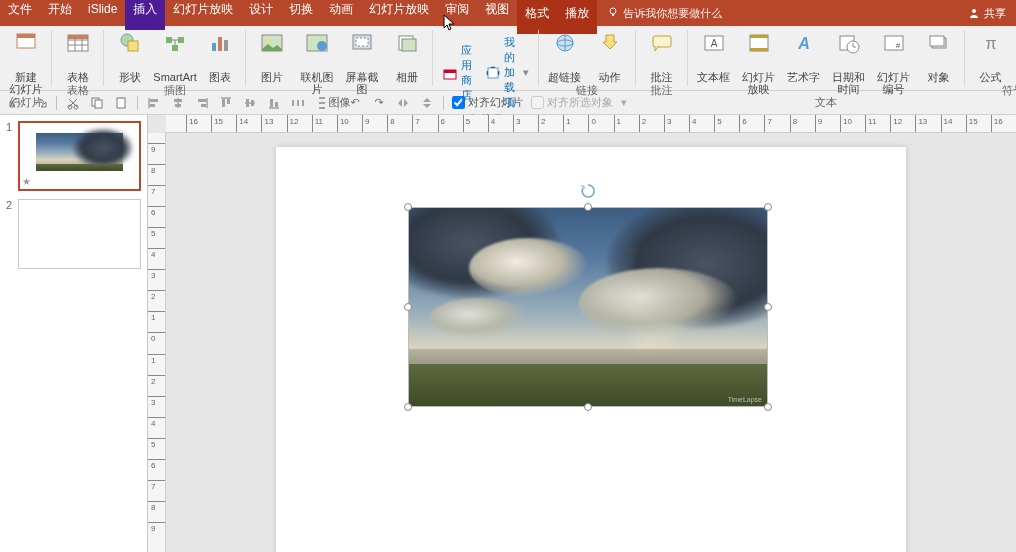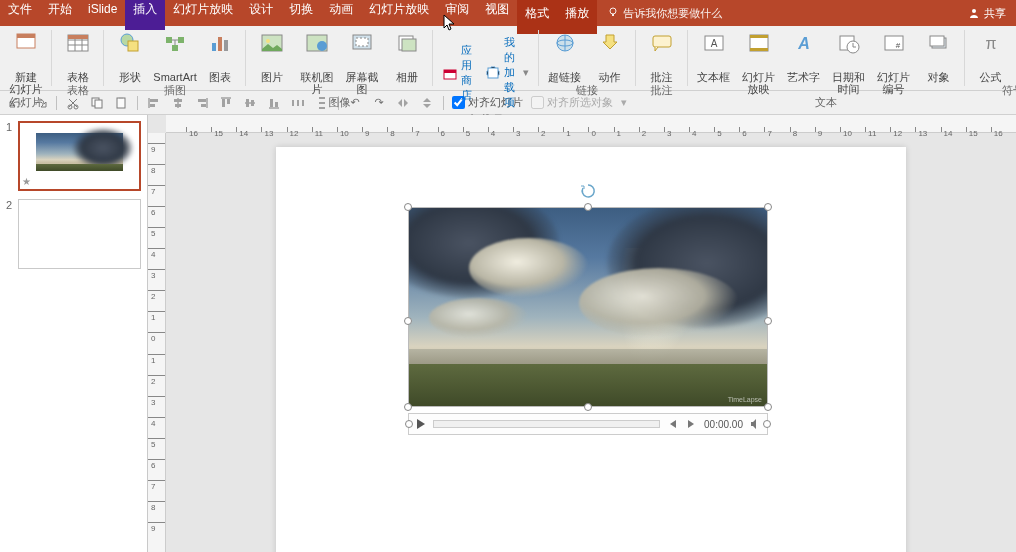--- a/index.html
+++ b/index.html
@@ -46,7 +46,7 @@
 .editor { flex:1; position:relative; background:#e6e6e6; }
 .ruler-h { position:absolute; top:0; left:18px; right:0; height:18px; background:#f5f5f5; border-bottom:1px solid #ccc; font-size:8px; color:#666; }
 .ruler-h .ticks { position:relative; height:100%; }
-.ruler-h .tick { position:absolute; top:12px; bottom:0; border-left:1px solid #888; }
+.ruler-h .tick { position:absolute; top:0; bottom:0; border-left:1px solid #888; }
 .ruler-h .tick span { position:absolute; top:2px; left:2px; }
 .ruler-v { position:absolute; left:0; top:18px; bottom:0; width:18px; background:#f5f5f5; border-right:1px solid #ccc; font-size:8px; color:#666; }
 .ruler-v .tick { position:absolute; left:0; right:0; border-top:1px solid #888; }

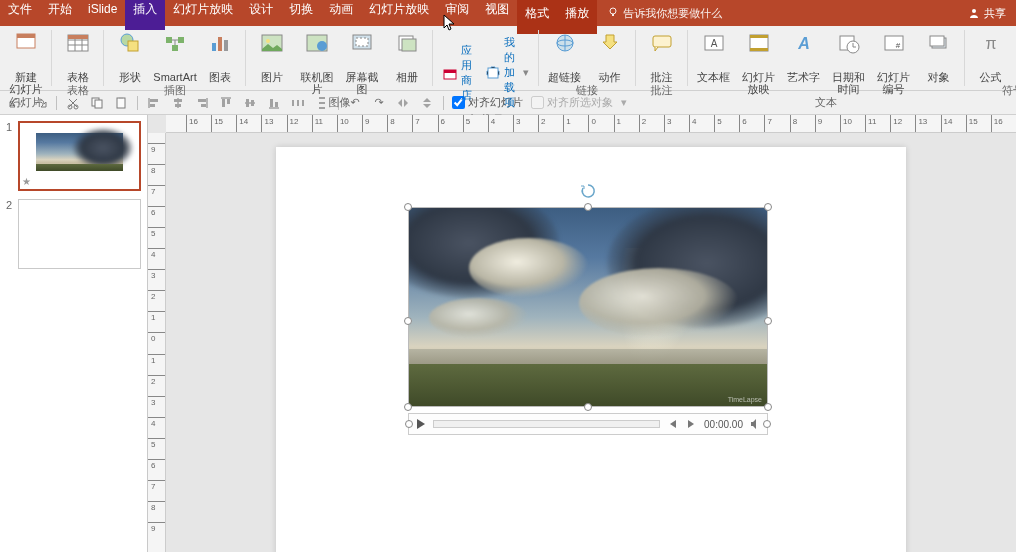--- a/index.html
+++ b/index.html
@@ -714,32 +714,6 @@
           <div class="sel-handle sh-bm" style="top:196px"></div>
           <div class="sel-handle sh-br" style="top:196px"></div>
 
-          <div class="video-controls">
-            <div class="vc-btn">
-                <svg width="10" height="10">
-                  <path d="M1 0l8 5-8 5z" fill="#555"></path>
-                </svg>
-              </div>
-            <div class="vc-track"></div>
-            <div class="vc-btn">
-                <svg width="8" height="8">
-                  <path d="M8 0L2 4l6 4z" fill="#777"></path>
-                </svg>
-              </div>
-            <div class="vc-btn">
-                <svg width="8" height="8">
-                  <path d="M0 0l6 4-6 4z" fill="#777"></path>
-                </svg>
-              </div>
-            <div class="vc-time">00:00.00</div>
-            <div class="vc-btn">
-                <svg width="10" height="10">
-                  <path d="M1 3v4h2l3 3V0L3 3H1z" fill="#777"></path>
-                </svg>
-              </div>
-            <div class="ctrl-handle" style="left:-4px;top:50%;margin-top:-4px"></div>
-            <div class="ctrl-handle" style="right:-4px;top:50%;margin-top:-4px"></div>
-          </div>
         </div>
 
       </div>

